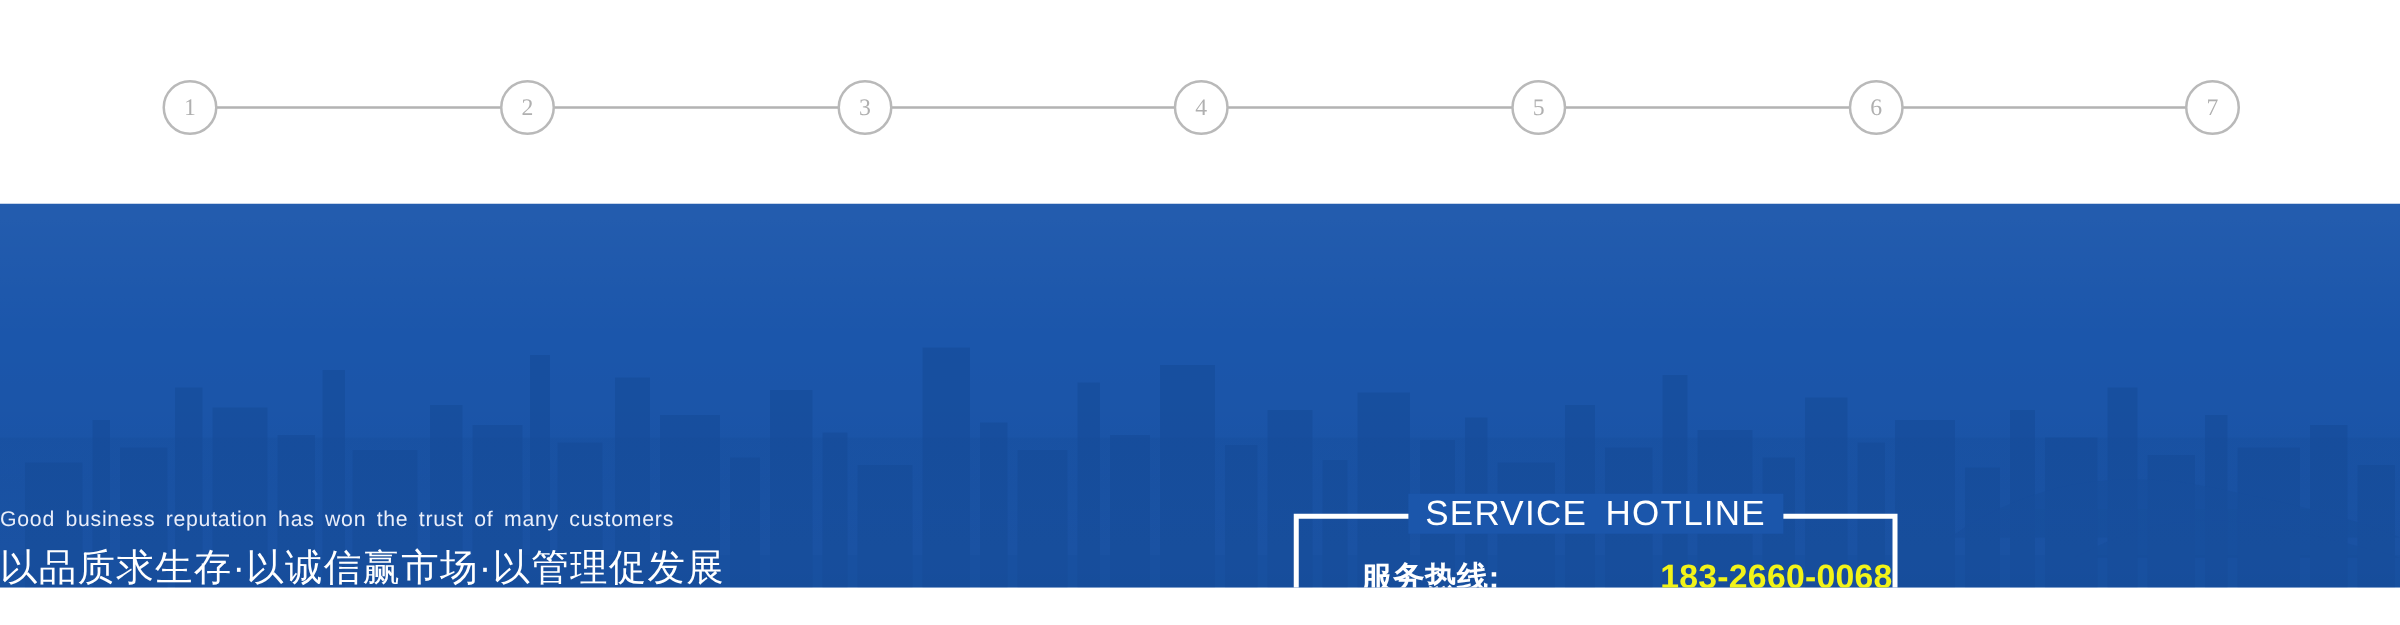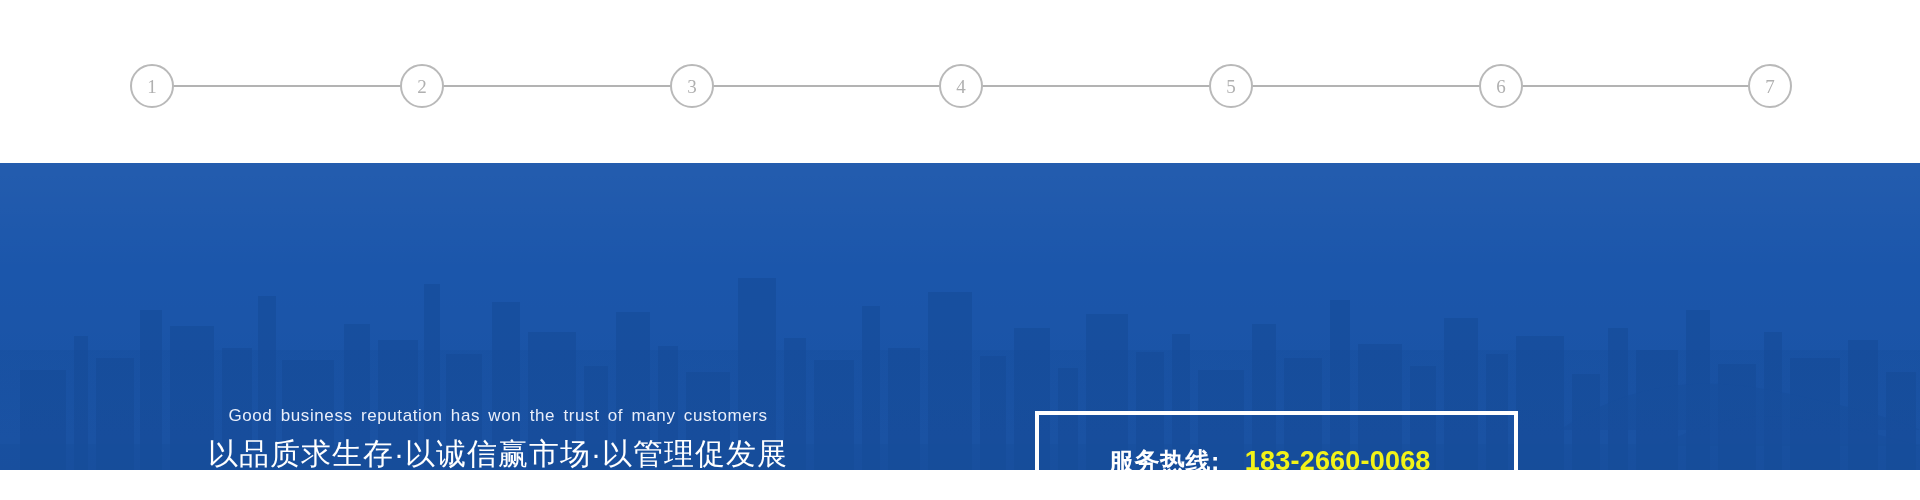--- a/index.html
+++ b/index.html
@@ -48,7 +48,7 @@
 
   
   .slogan{
-    position:absolute;left:0;top:243px;width:940px;text-align:center;margin-left:28px;
+    position:absolute;left:0;top:243px;width:940px;text-align:left;
   }
   .slogan .eng{
     color:#e9eefa;font-size:17px;letter-spacing:.6px;word-spacing:3px;

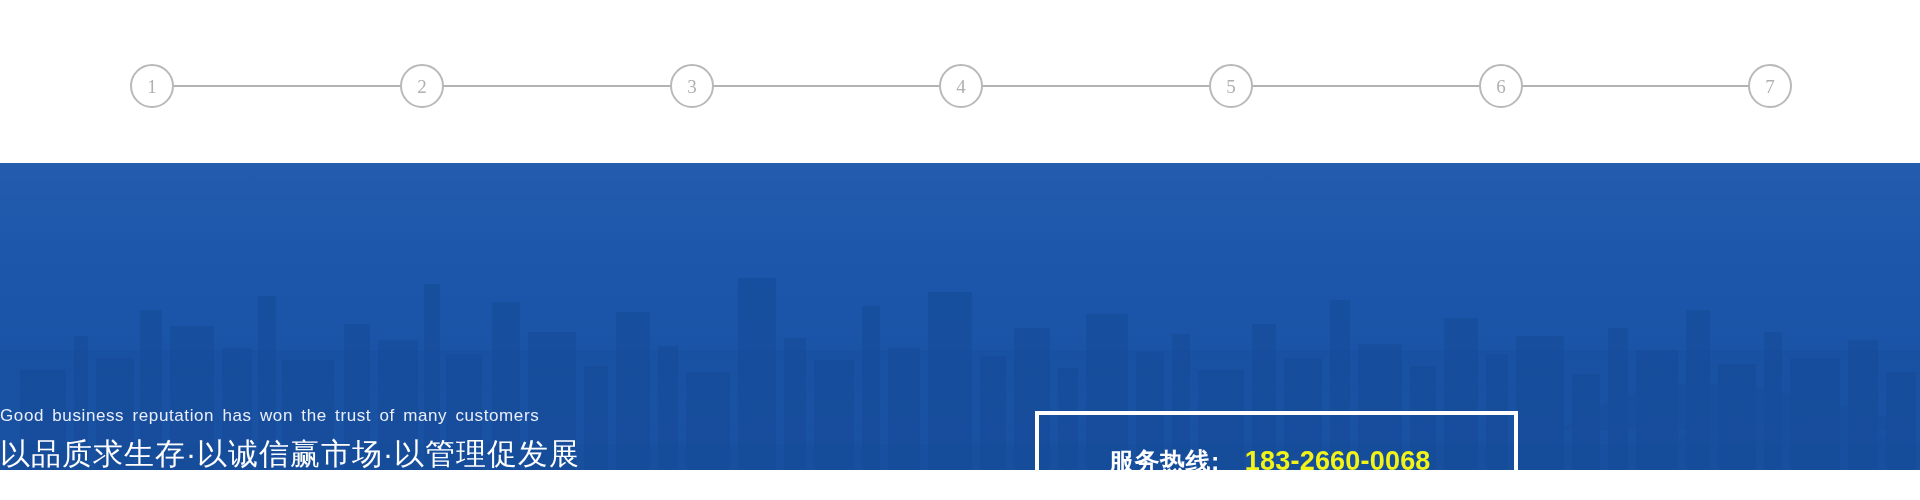--- a/index.html
+++ b/index.html
@@ -181,6 +181,7 @@
     </div>
 
     <div class="hotline">
+      <div class="hotline-title">SERVICE  HOTLINE</div>
       <div class="hotline-rows">
         <div class="hotline-row">
           <span class="hot-label">服务热线:</span>

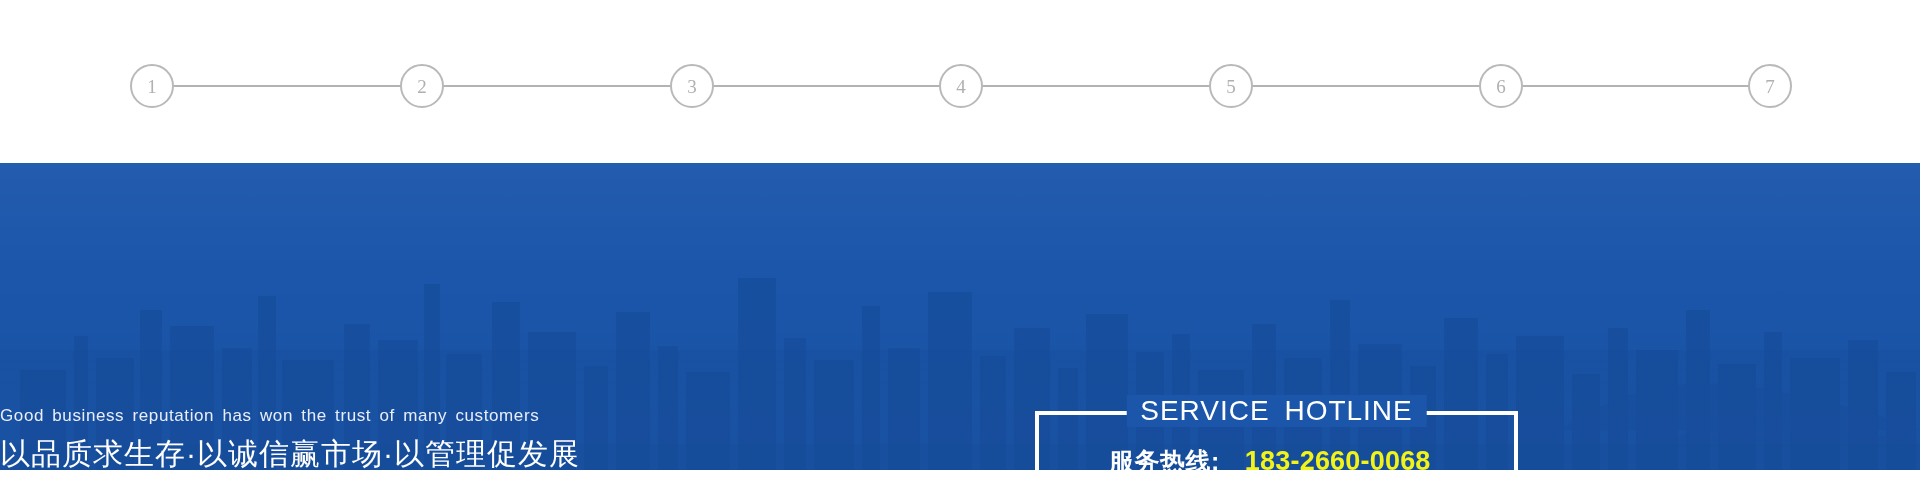--- a/index.html
+++ b/index.html
@@ -73,7 +73,7 @@
   .hotline-rows{
     position:absolute;left:0;top:30px;width:100%;
   }
-  .hotline-row{display:flex;align-items:baseline;justify-content:flex-start;padding-left:70px;}
+  .hotline-row{display:flex;align-items:baseline;justify-content:space-between;padding-left:50px;}
   .hot-label{
     color:#ffffff;font-size:25px;font-weight:bold;white-space:nowrap;letter-spacing:.5px;
   }

